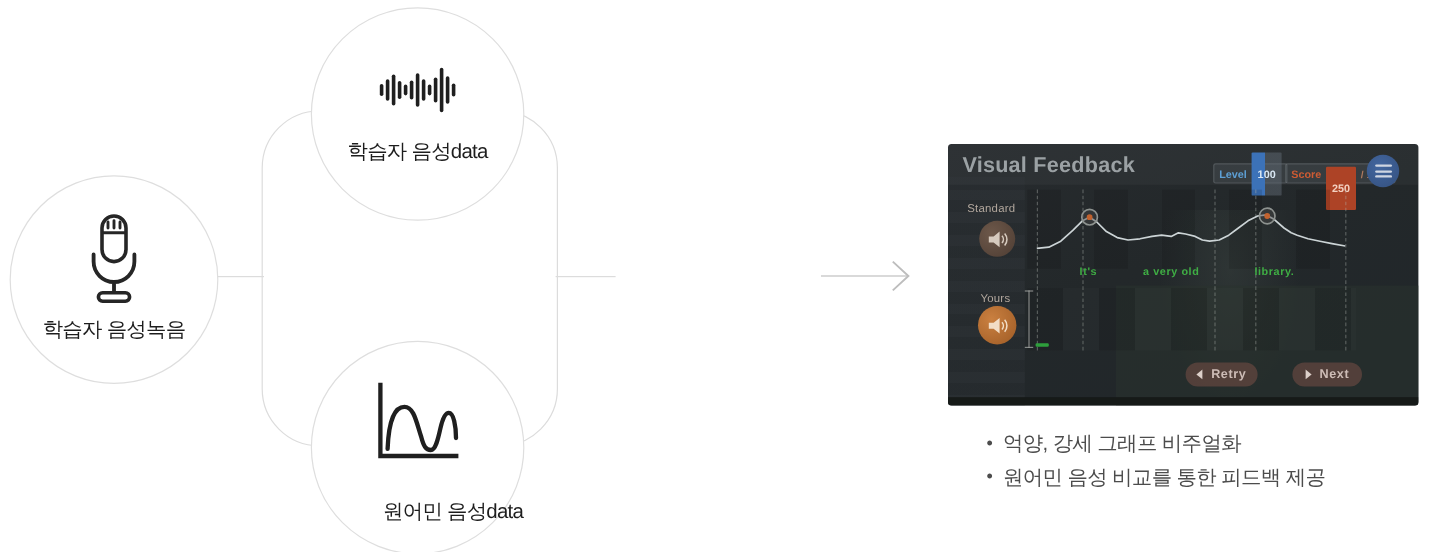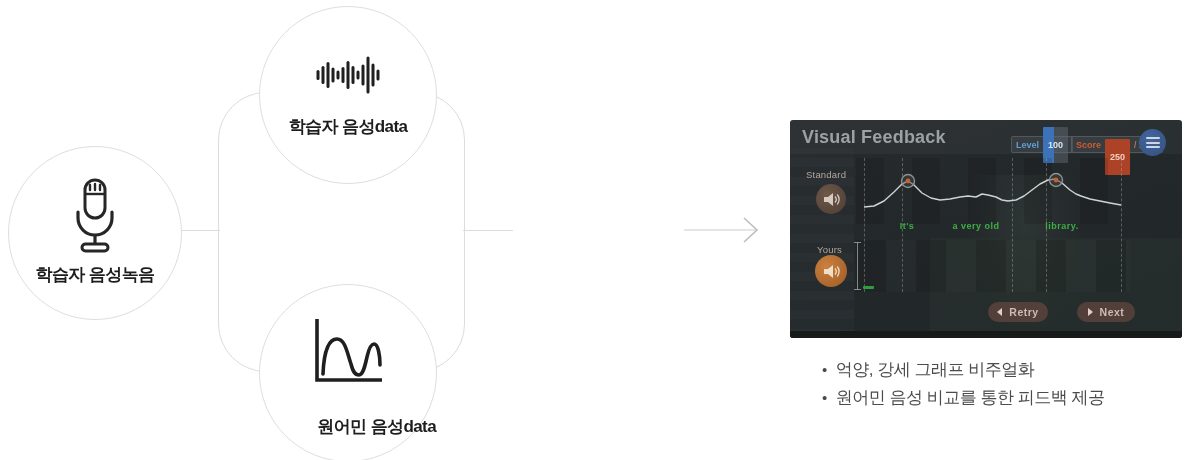--- a/index.html
+++ b/index.html
@@ -24,7 +24,7 @@
   .node-analysis { left:511px; top:147px; width:172px; height:172px; }
   .node-icon { position:absolute; left:0; width:100%; display:flex; justify-content:center; }
   .node-label { position:absolute; left:0; width:100%; text-align:center;
-    font-size:17px; font-weight:700; color:#1d1d1d; letter-spacing:-0.6px; }
+    font-size:17px; font-weight:400; color:#1d1d1d; letter-spacing:-0.6px; }
   .node-record   .node-icon { top:30px; }  .node-record   .node-label { top:116px; }
   .node-learner  .node-icon { top:48px; }  .node-learner  .node-label { top:108px; }
   .node-native   .node-icon { top:32px; }  .node-native   .node-label { top:130px;text-align:right; }

